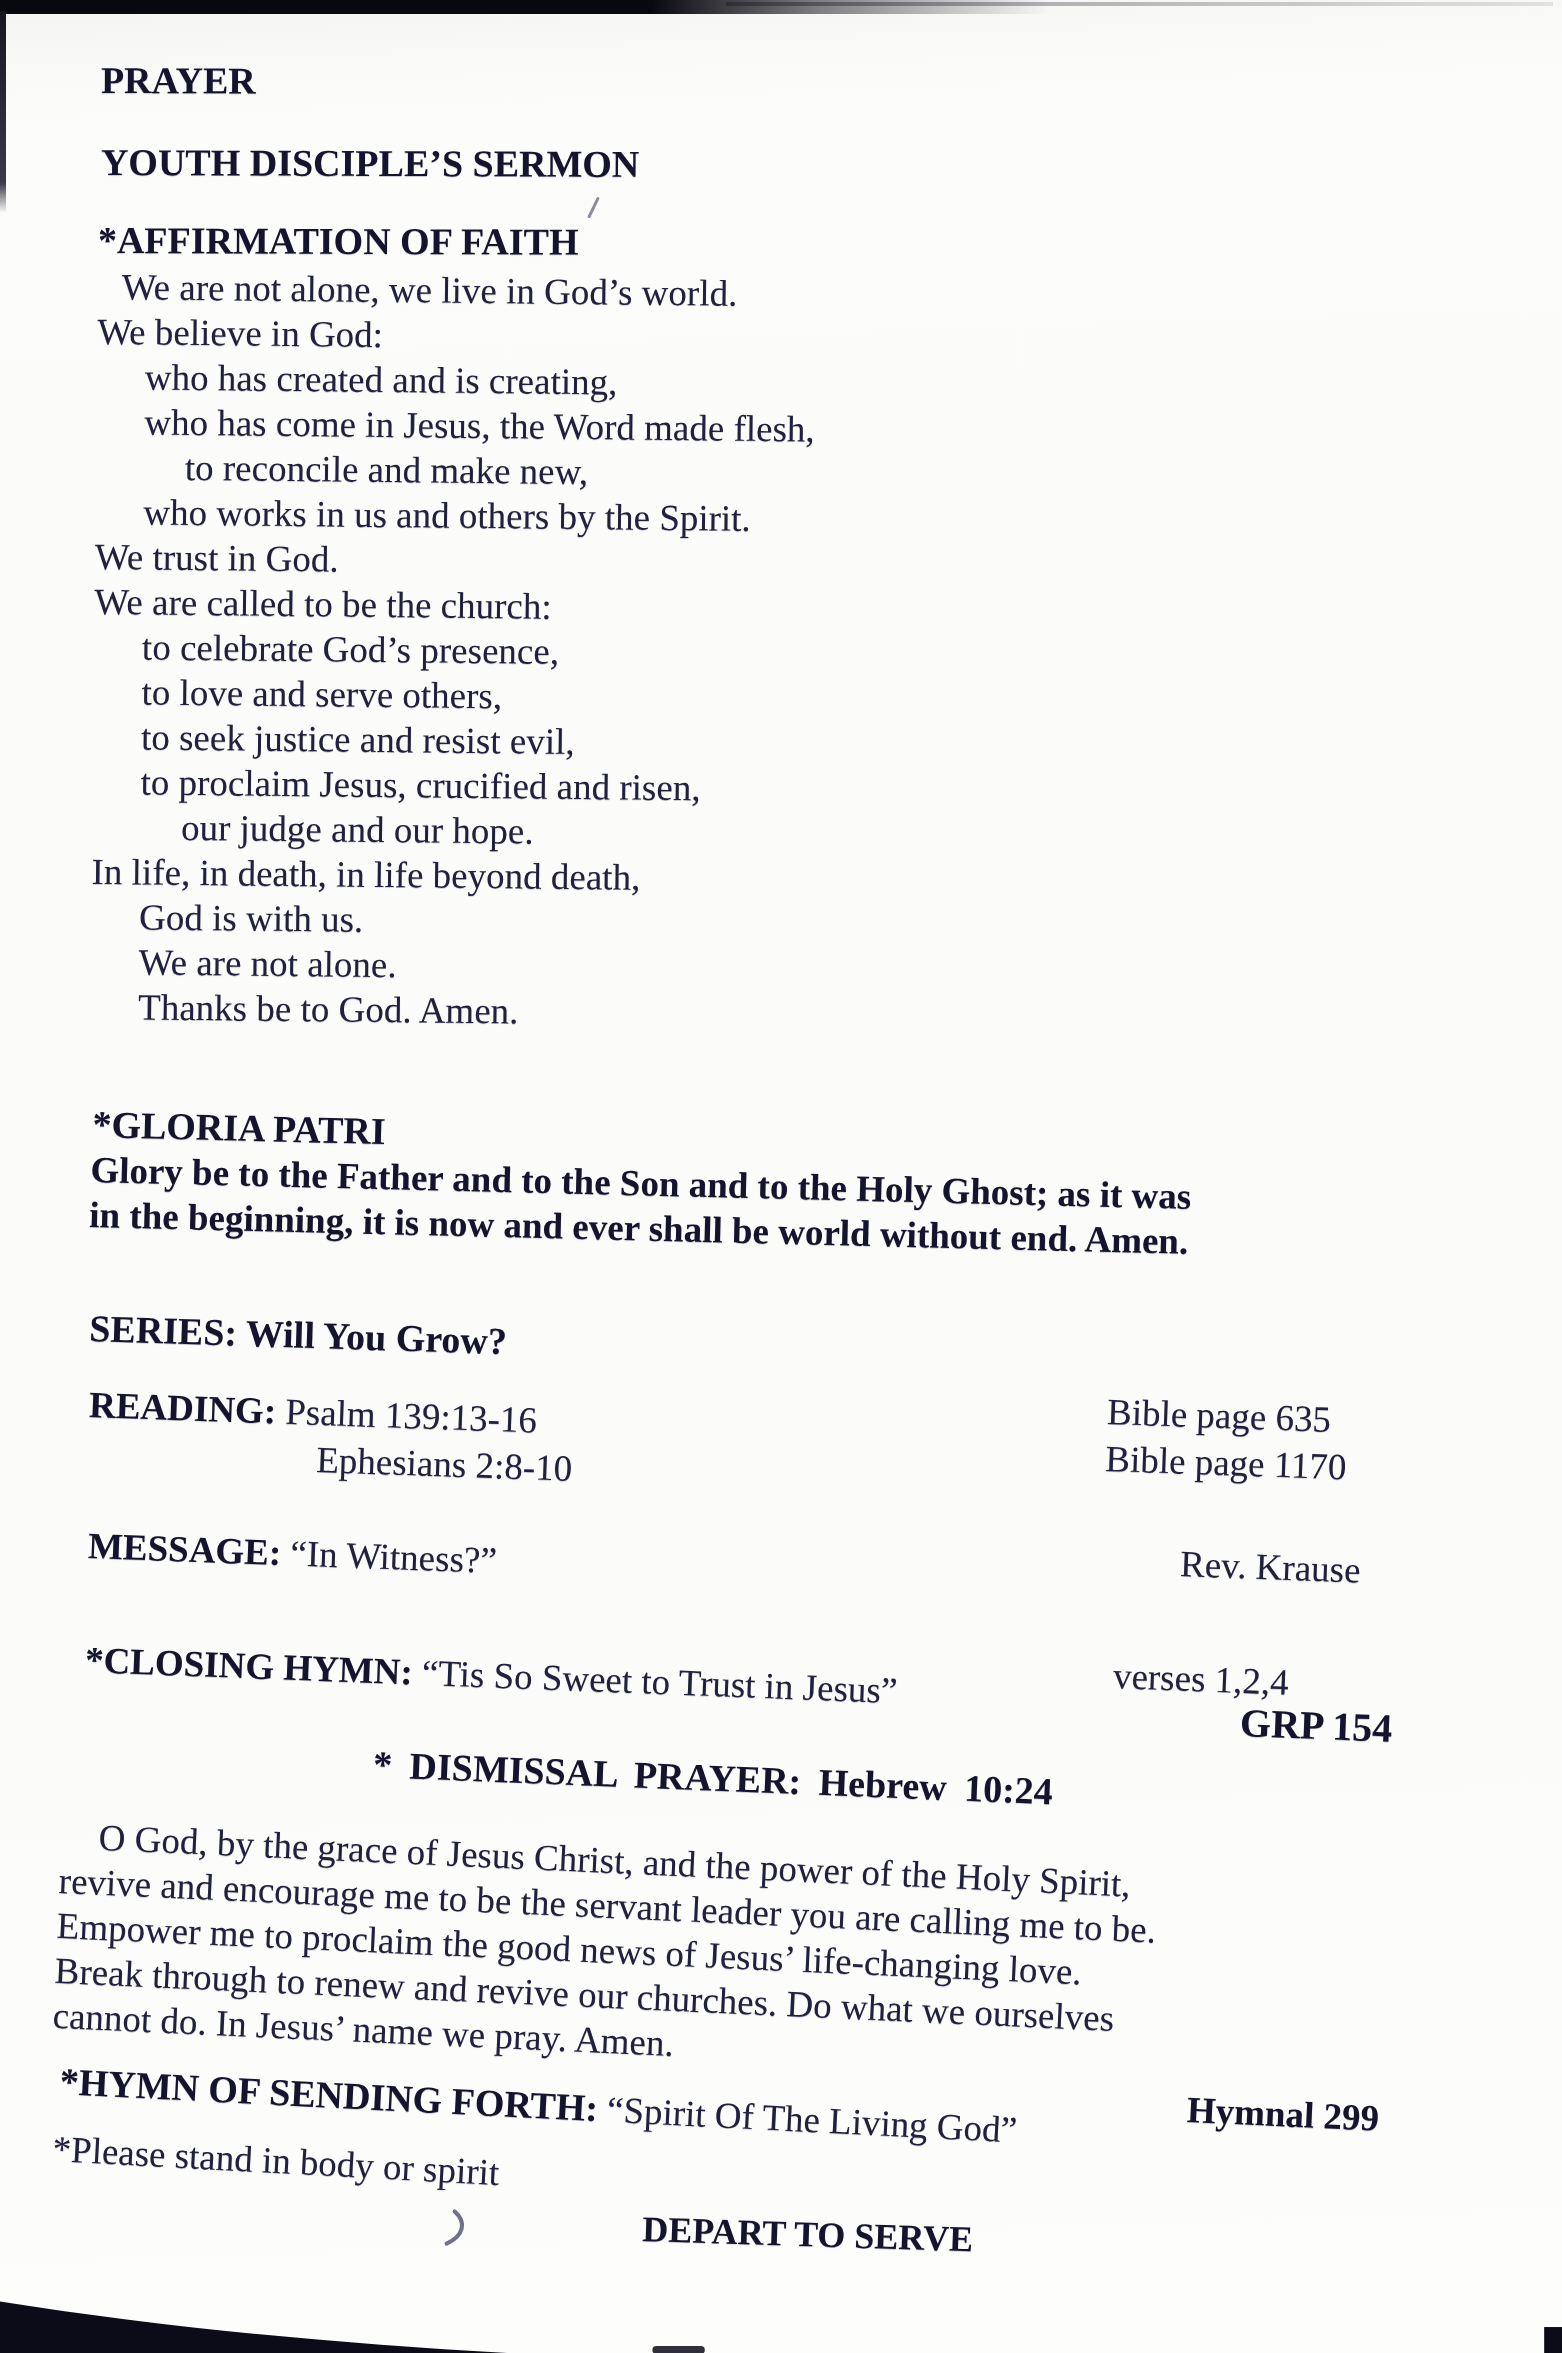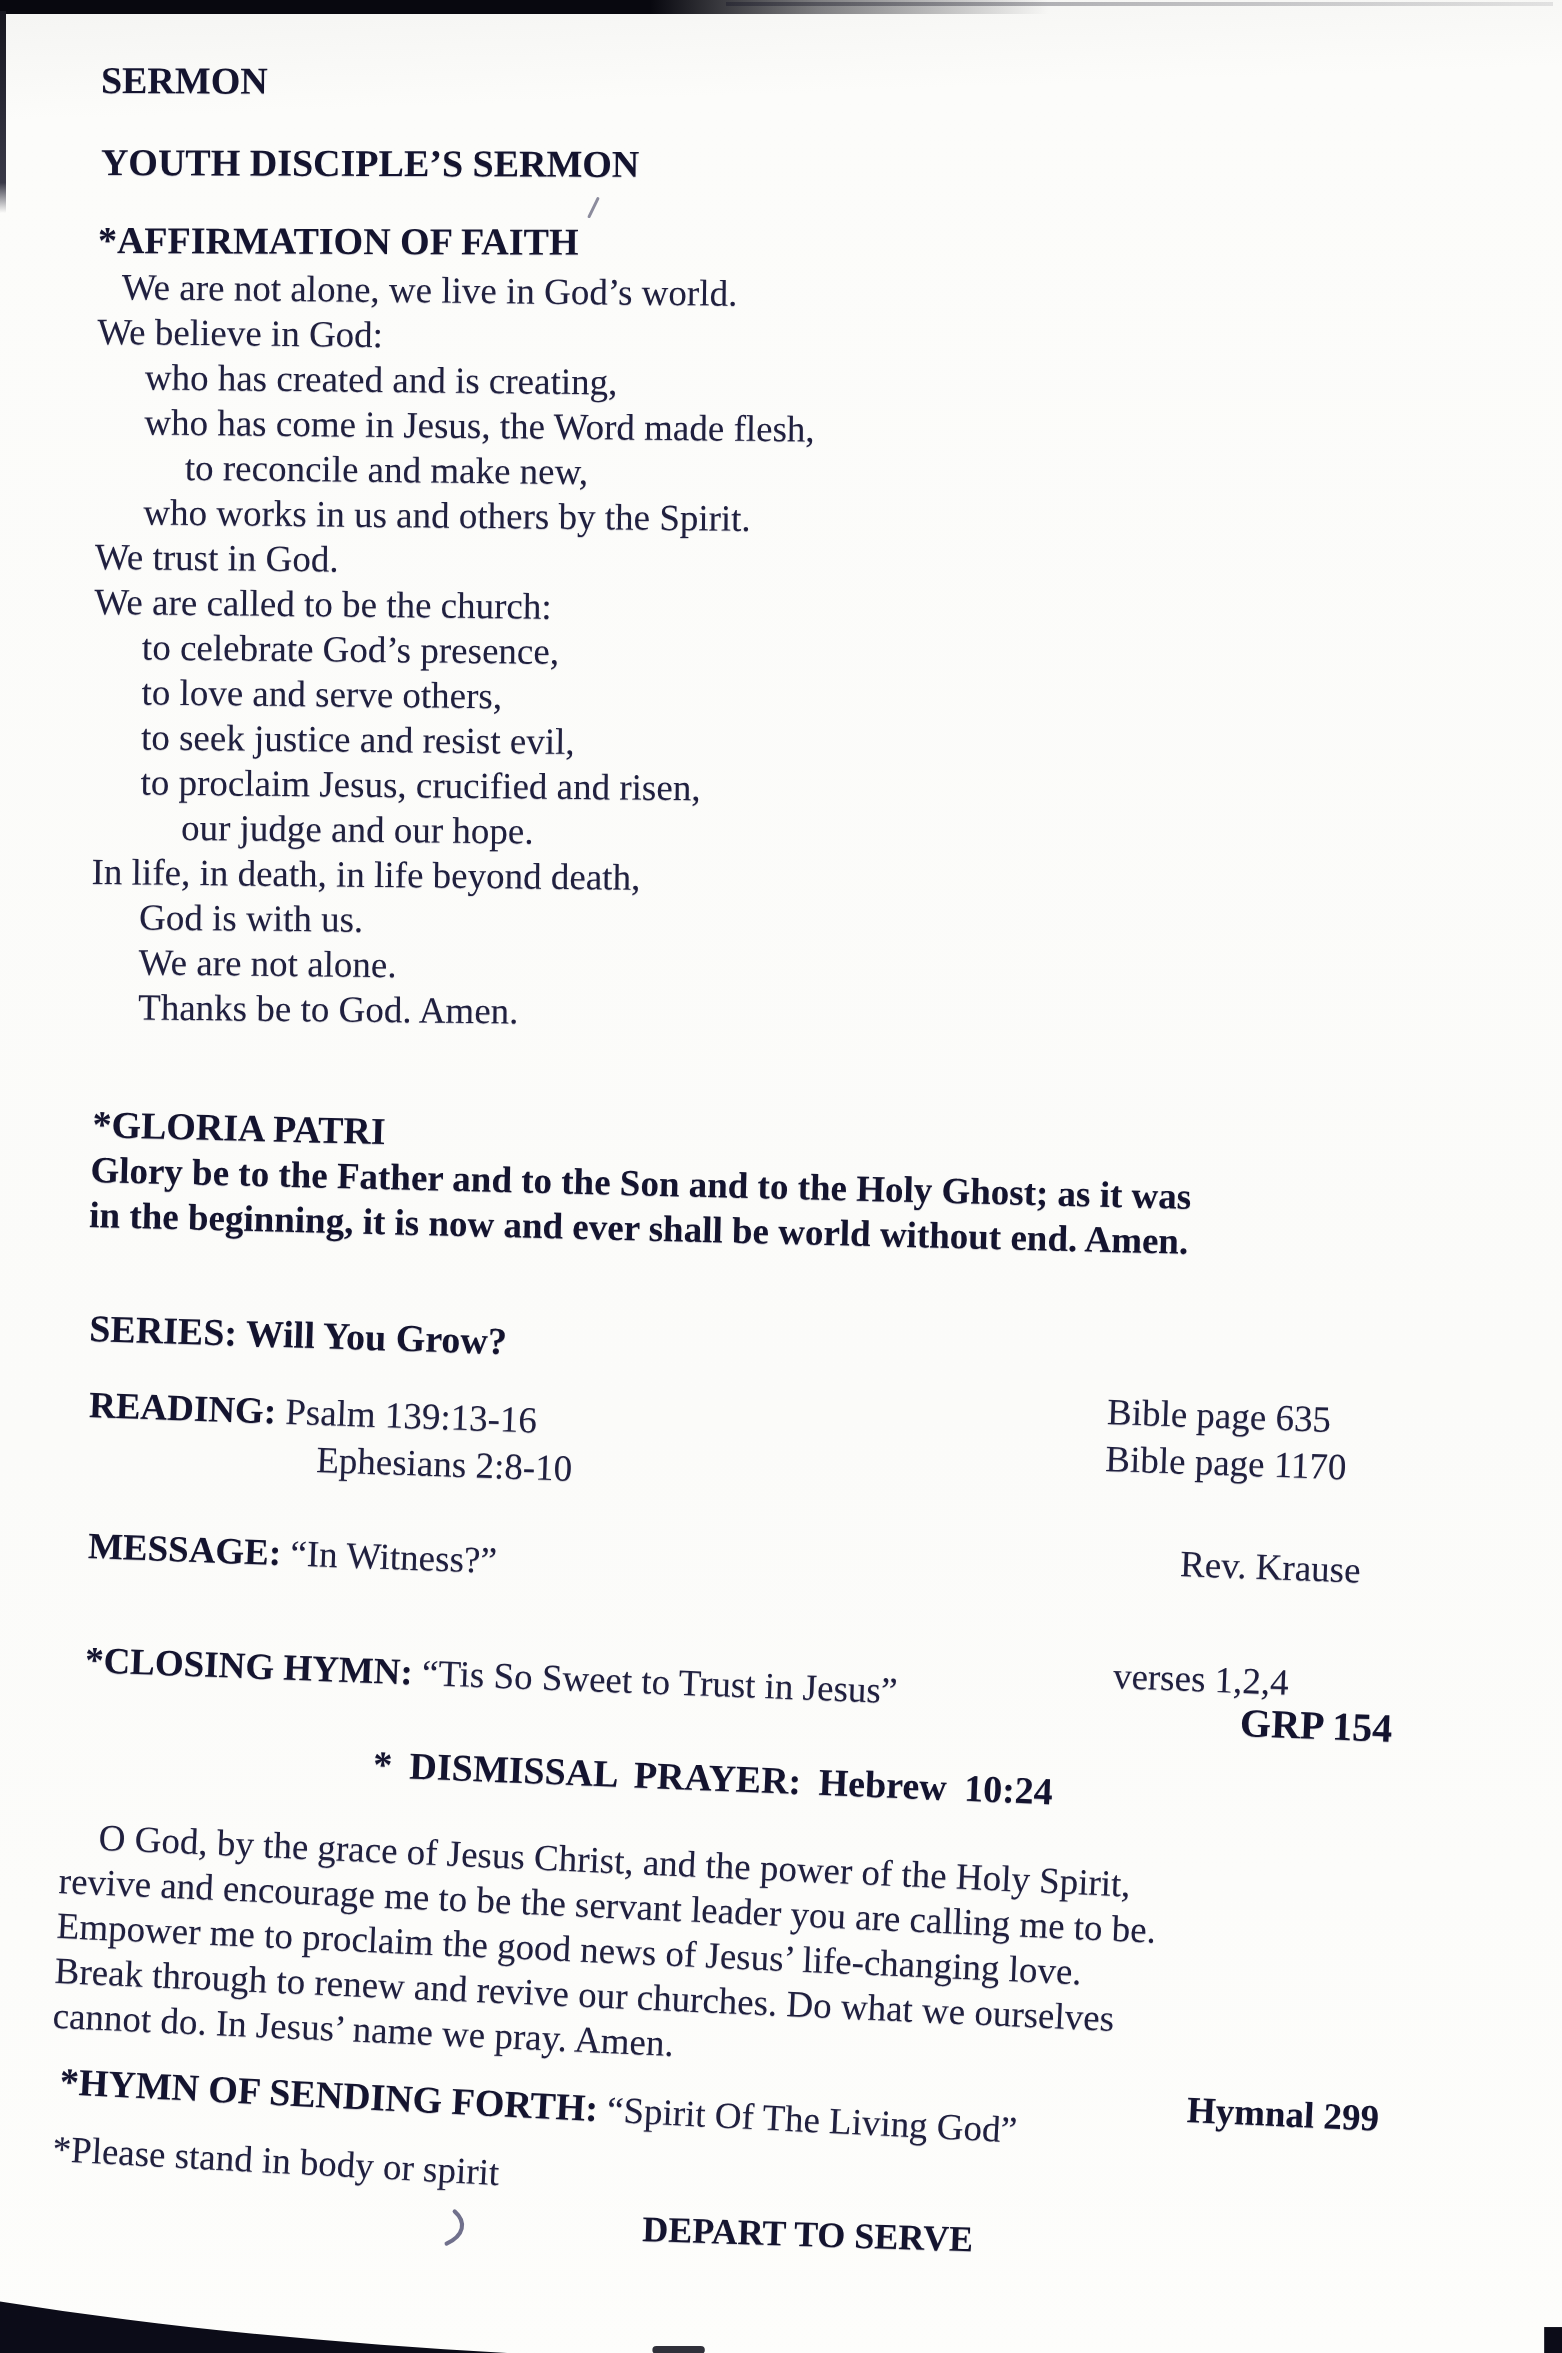--- a/index.html
+++ b/index.html
@@ -70,7 +70,7 @@
   <div class="leftedge"></div>
   <div class="penslash"></div>
 
-  <div id="choir" class="blk h rot02">SERMON</div>
+  <div id="choir" class="blk h rot02">PRAYER</div>
   <div id="youth" class="blk h rot02">YOUTH DISCIPLE’S SERMON</div>
 
   <div id="affirm-head" class="blk h rot02">*AFFIRMATION OF FAITH</div>

